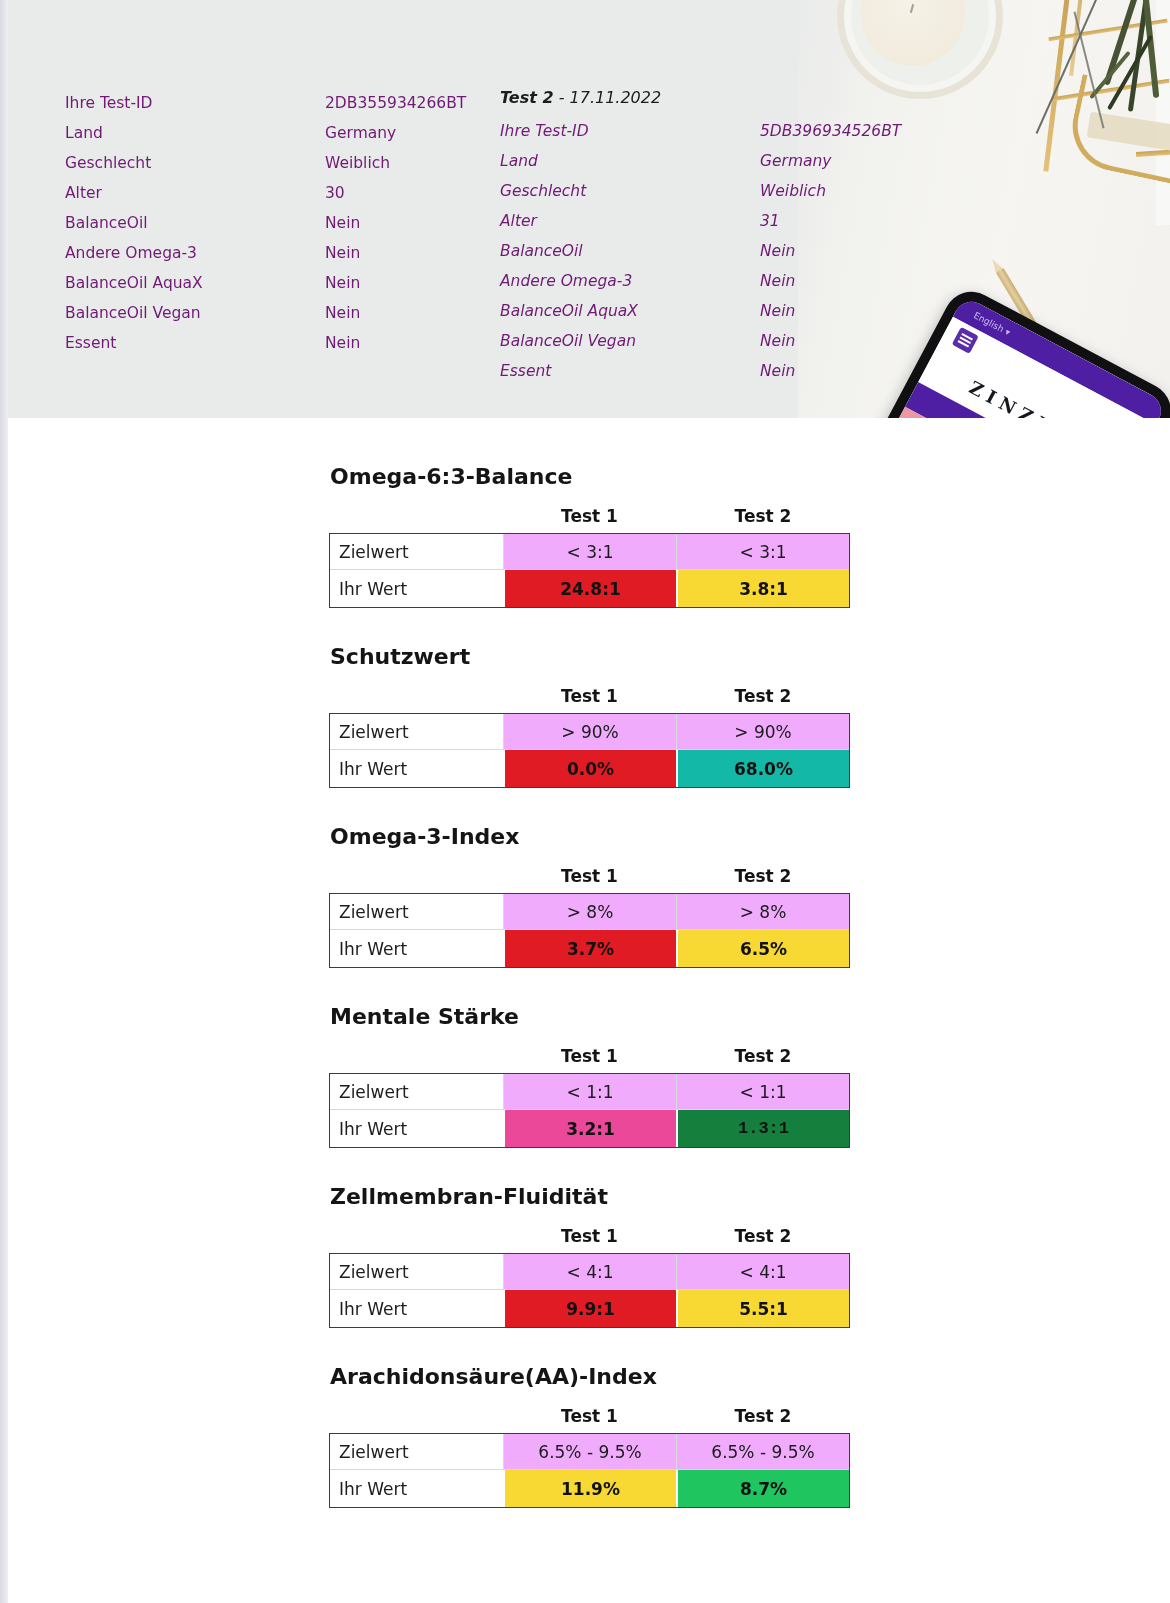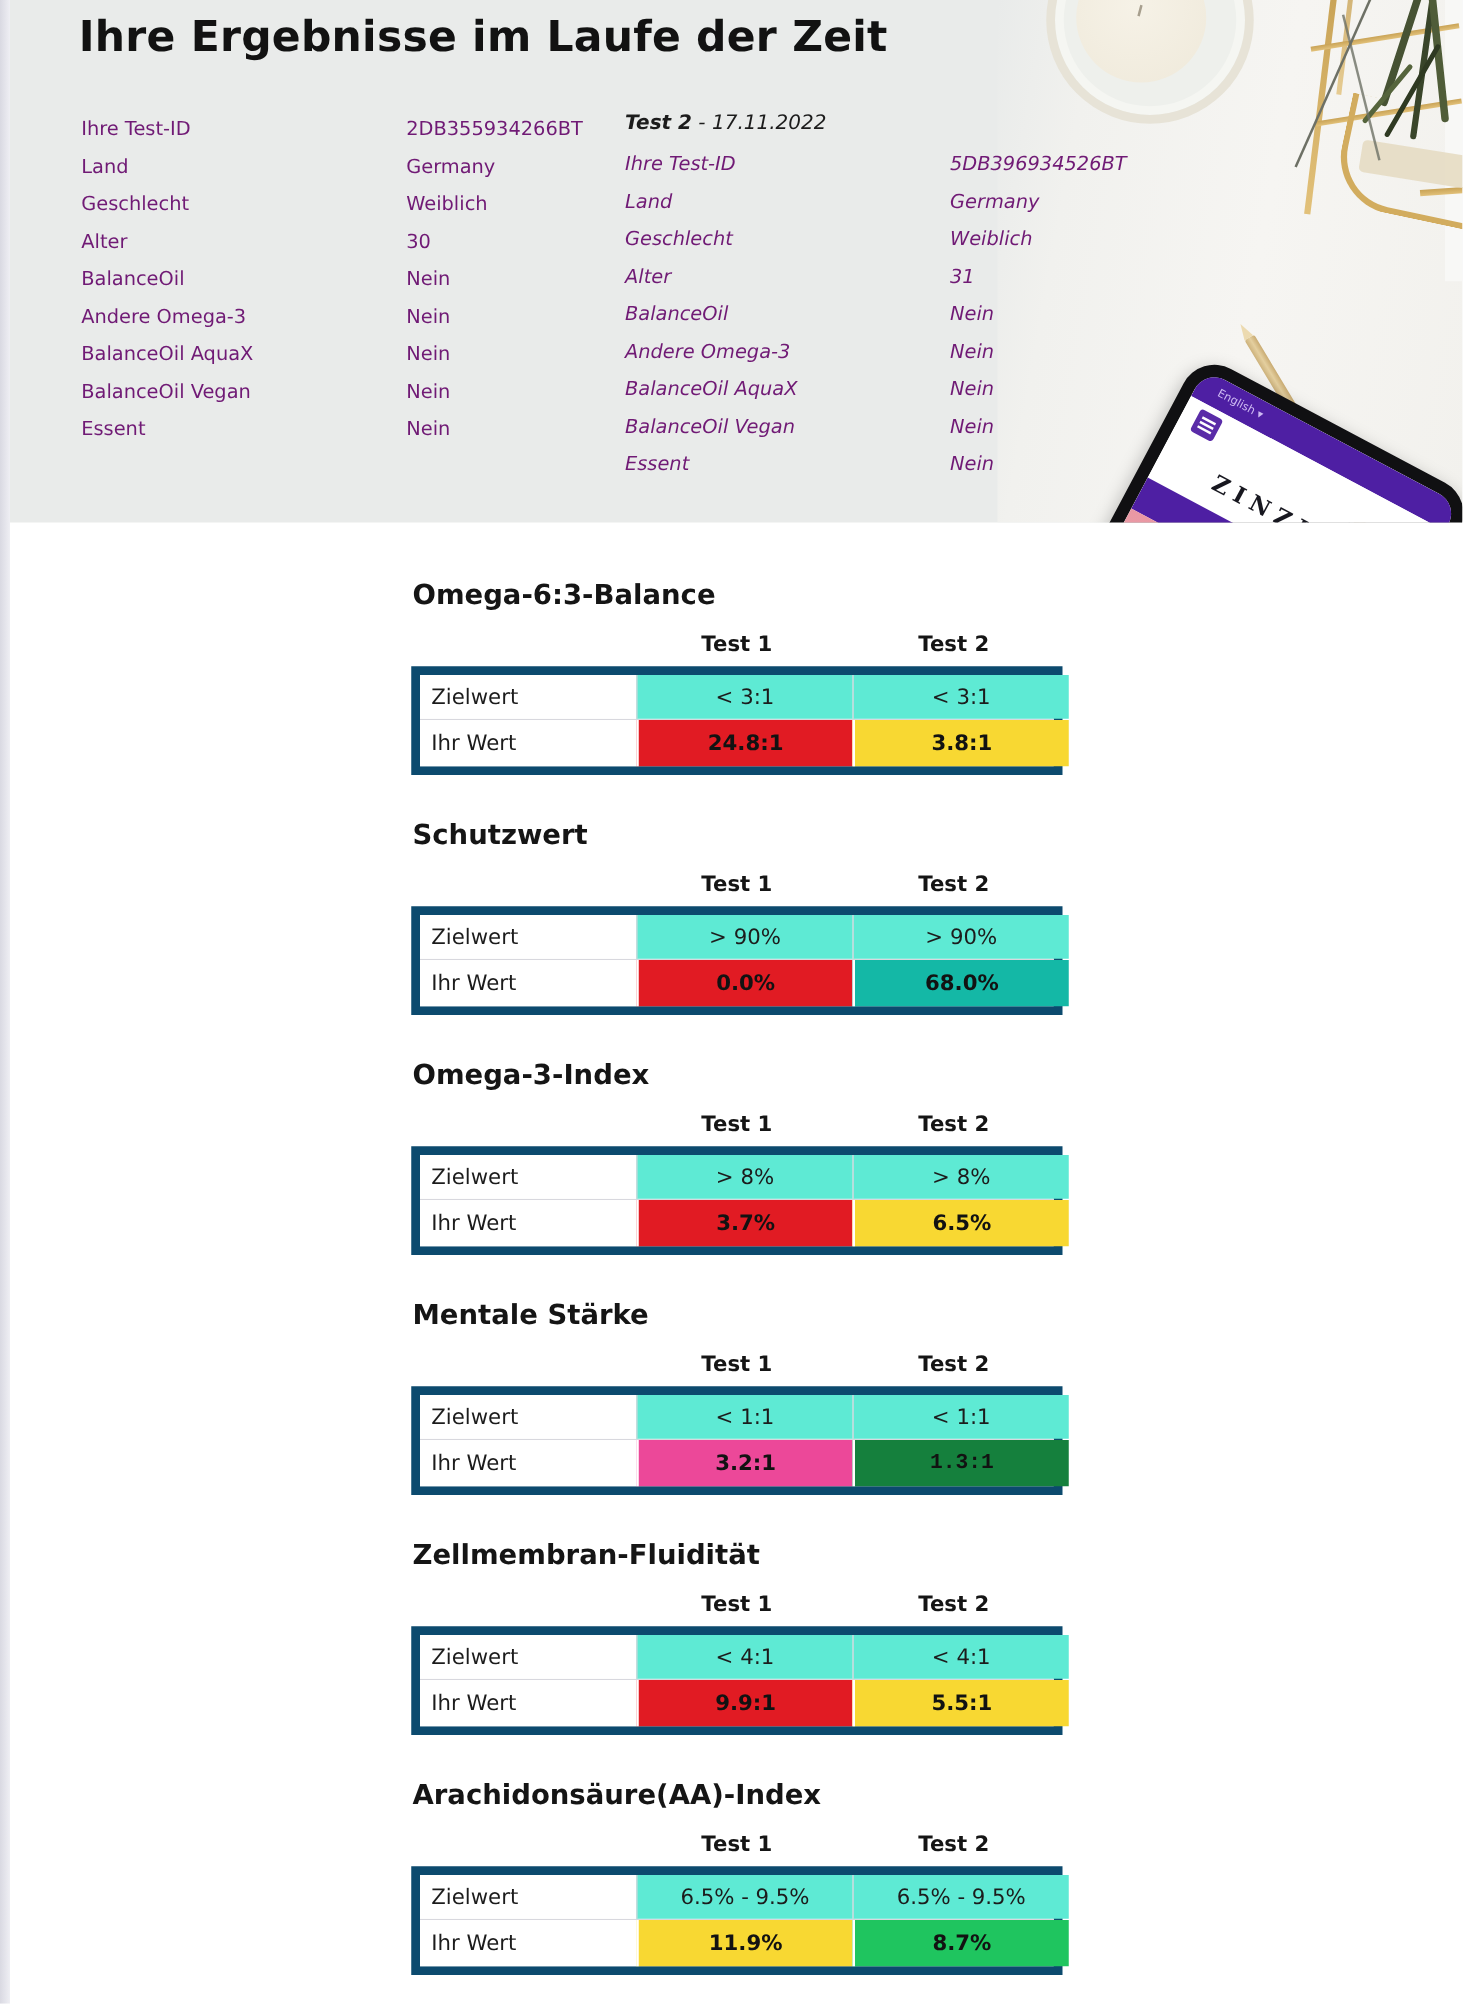--- a/index.html
+++ b/index.html
@@ -142,7 +142,6 @@
     </div>
   </div>
 
-  <h1 class="page-title">Ihre Ergebnisse im Laufe der Zeit</h1>
 
   <div class="tests">
     <div class="test-block tb-0">

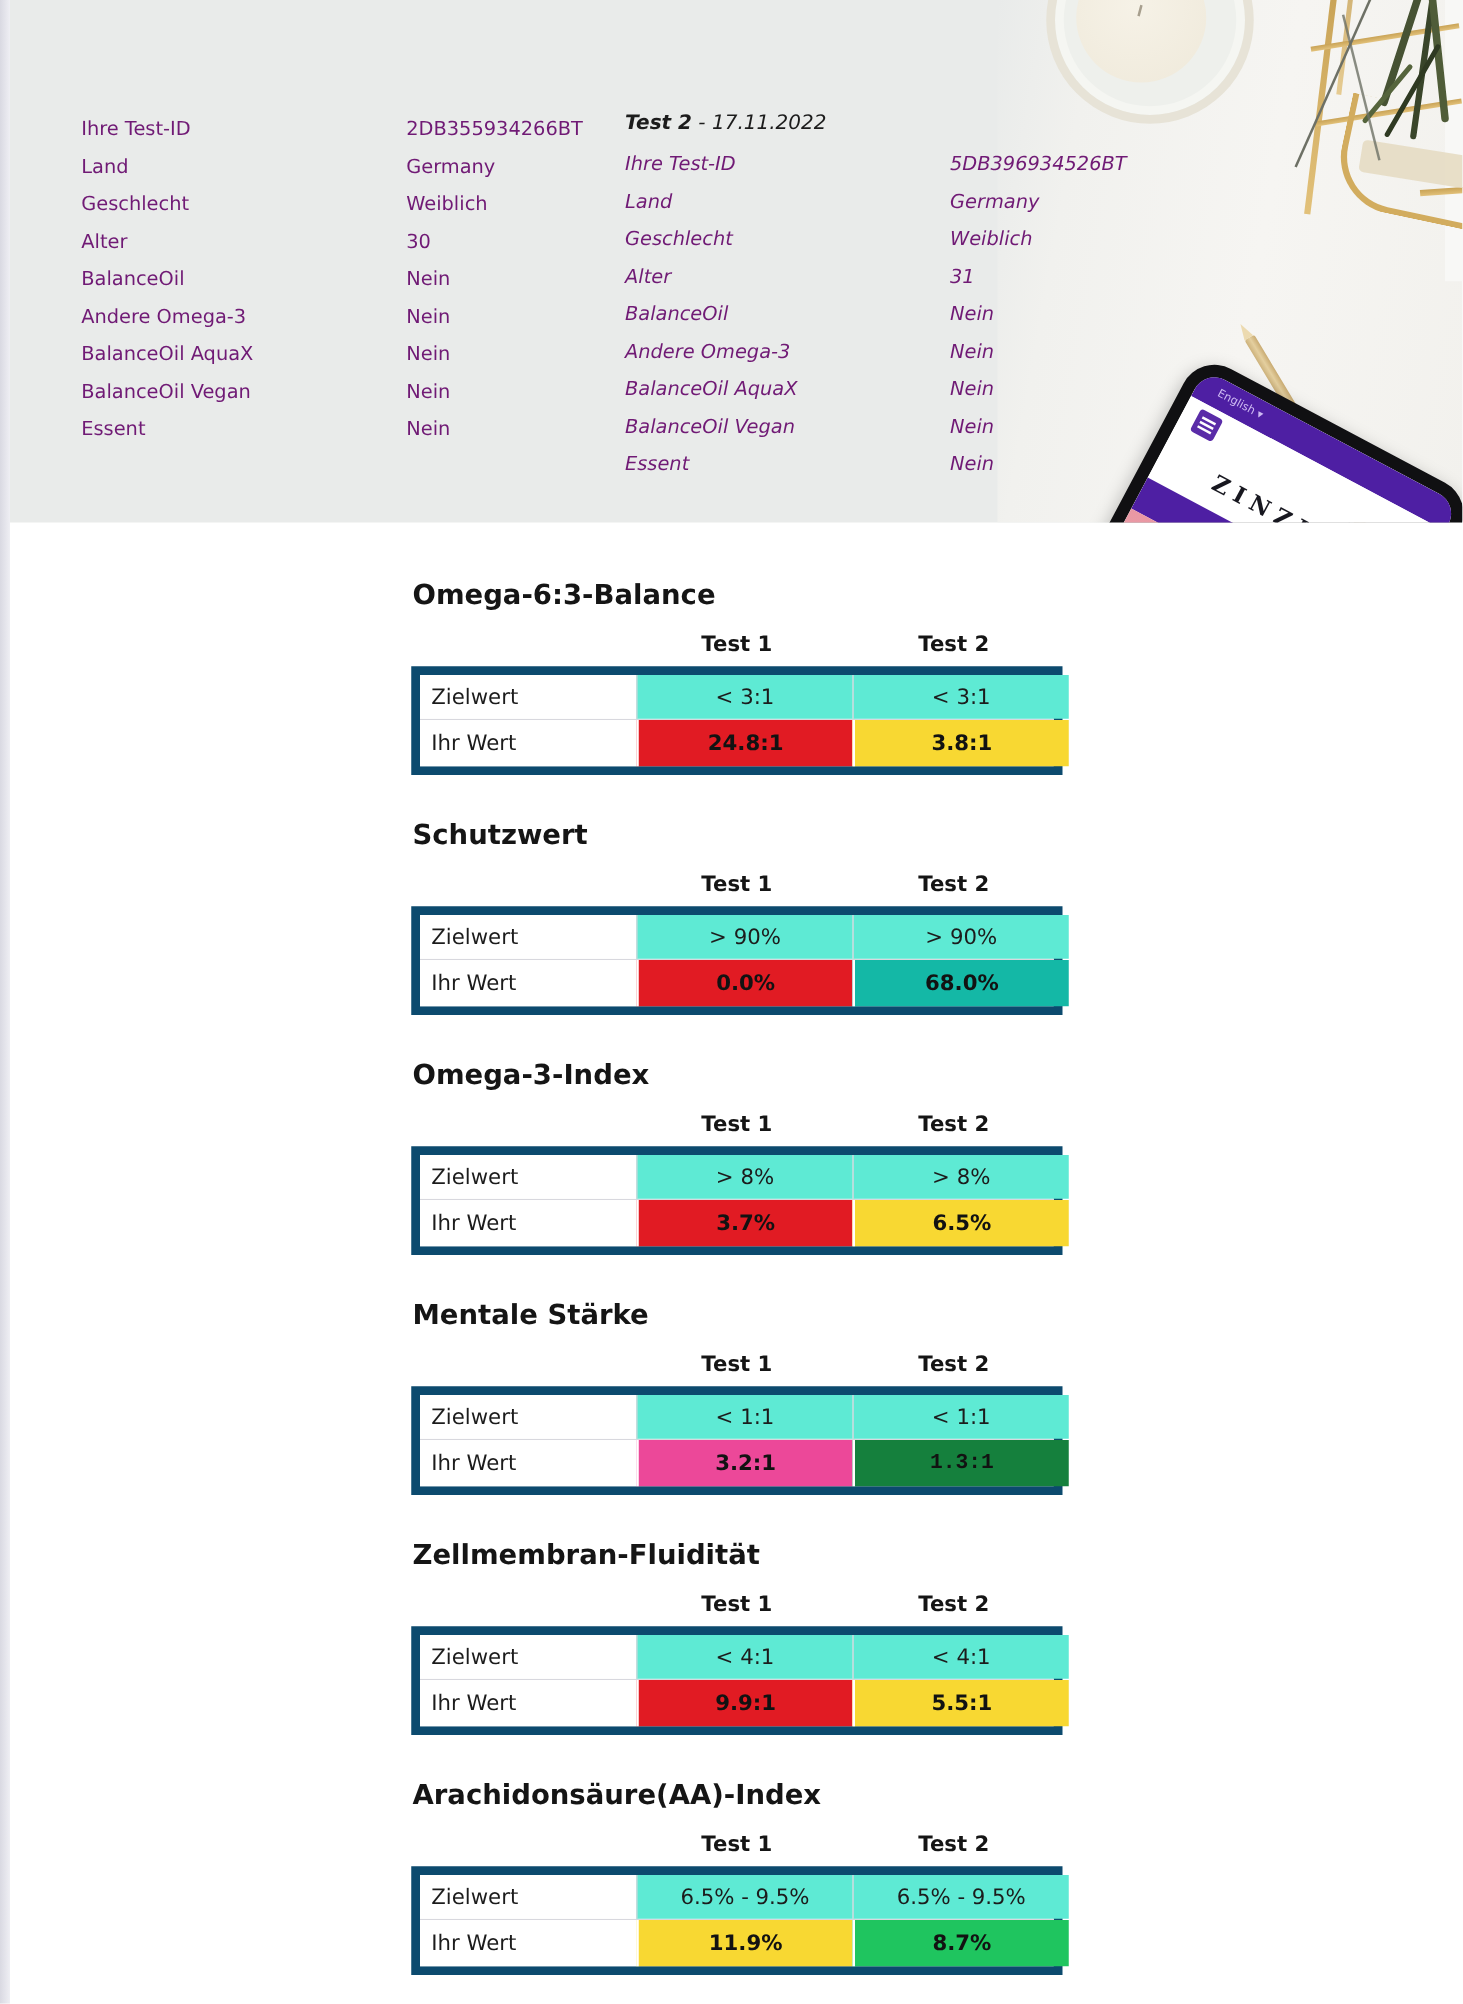--- a/index.html
+++ b/index.html
@@ -85,7 +85,7 @@
   .sec-title{margin:11px 0 10px 1px;font-size:22px;font-weight:bold;color:#151515;}
   .thead{display:grid;grid-template-columns:174px 173px 174px;height:34px;align-items:center;}
   .hcell{text-align:center;font-weight:bold;font-size:17px;color:#151515;}
-  .tbl{border:7px solid #0c4a6e;}
+  .tbl{border:1px solid #0c4a6e;}
   .trow{display:grid;grid-template-columns:173px 173px 173px;}
   .row-target{height:35px;border-bottom:1px solid #d8d8de;}
   .row-value{height:37px;}

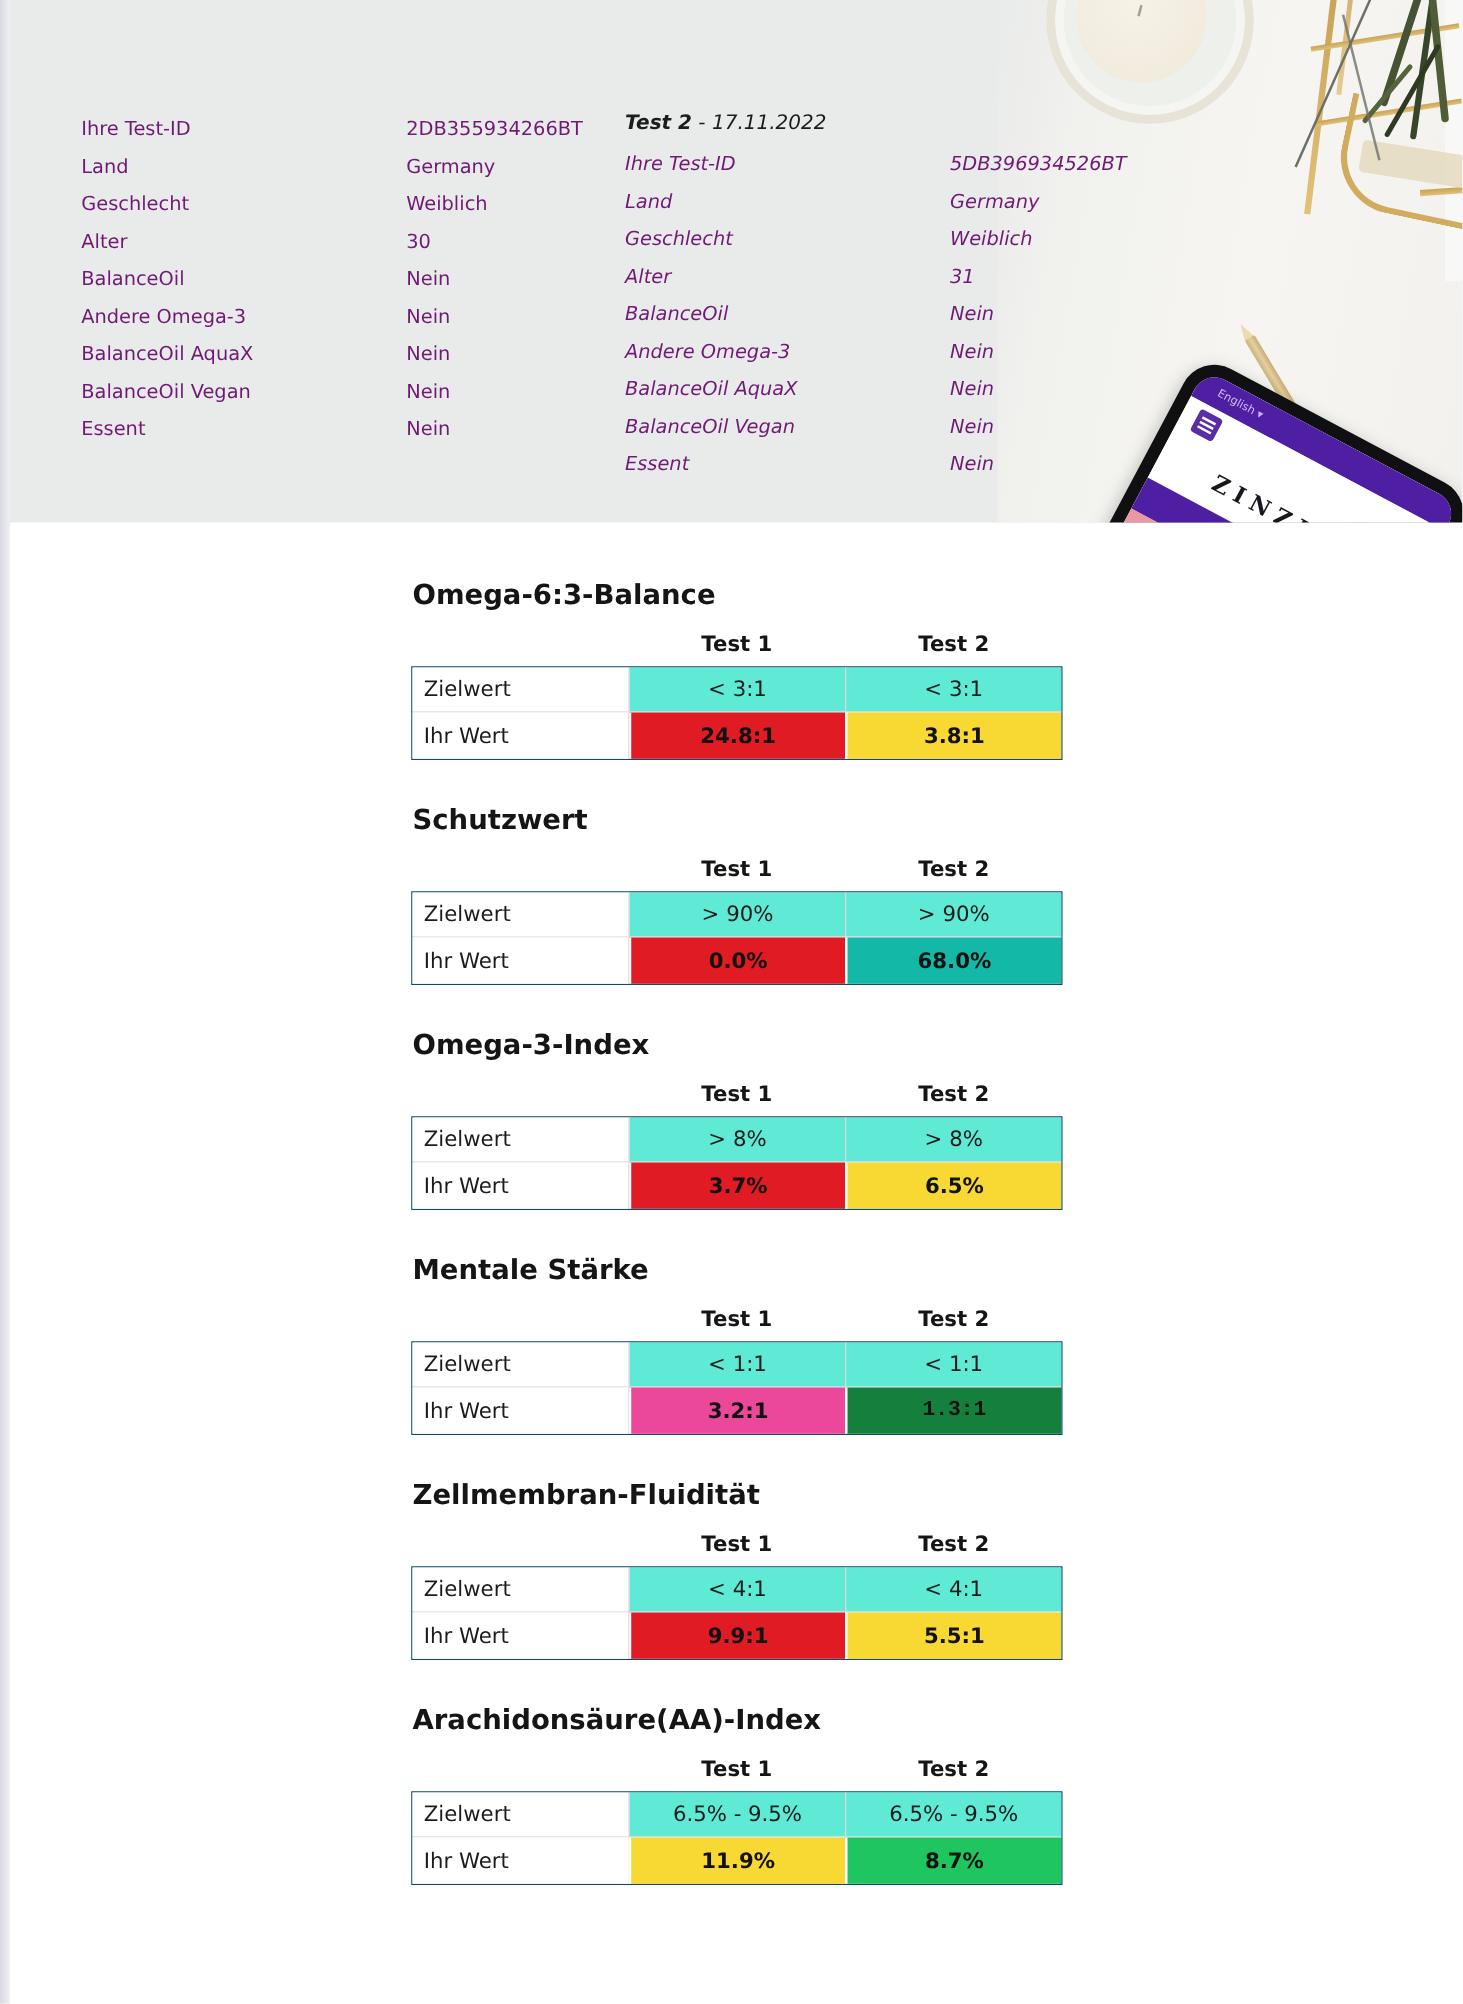--- a/index.html
+++ b/index.html
@@ -91,7 +91,7 @@
   .row-value{height:37px;}
   .lab{display:flex;align-items:center;padding-left:9px;font-size:17px;background:#fff;}
   .cell{display:flex;align-items:center;justify-content:center;font-size:17px;}
-  .row-target .cell{border-left:1px solid #d8d8de;background:#5eead4;text-align:right;}
+  .row-target .cell{border-left:1px solid #d8d8de;background:#f0abfc;text-align:right;}
   .row-value .cell{border-left:2px solid #ffffff;font-weight:bold;color:#121212;}
 </style>
 </head>

